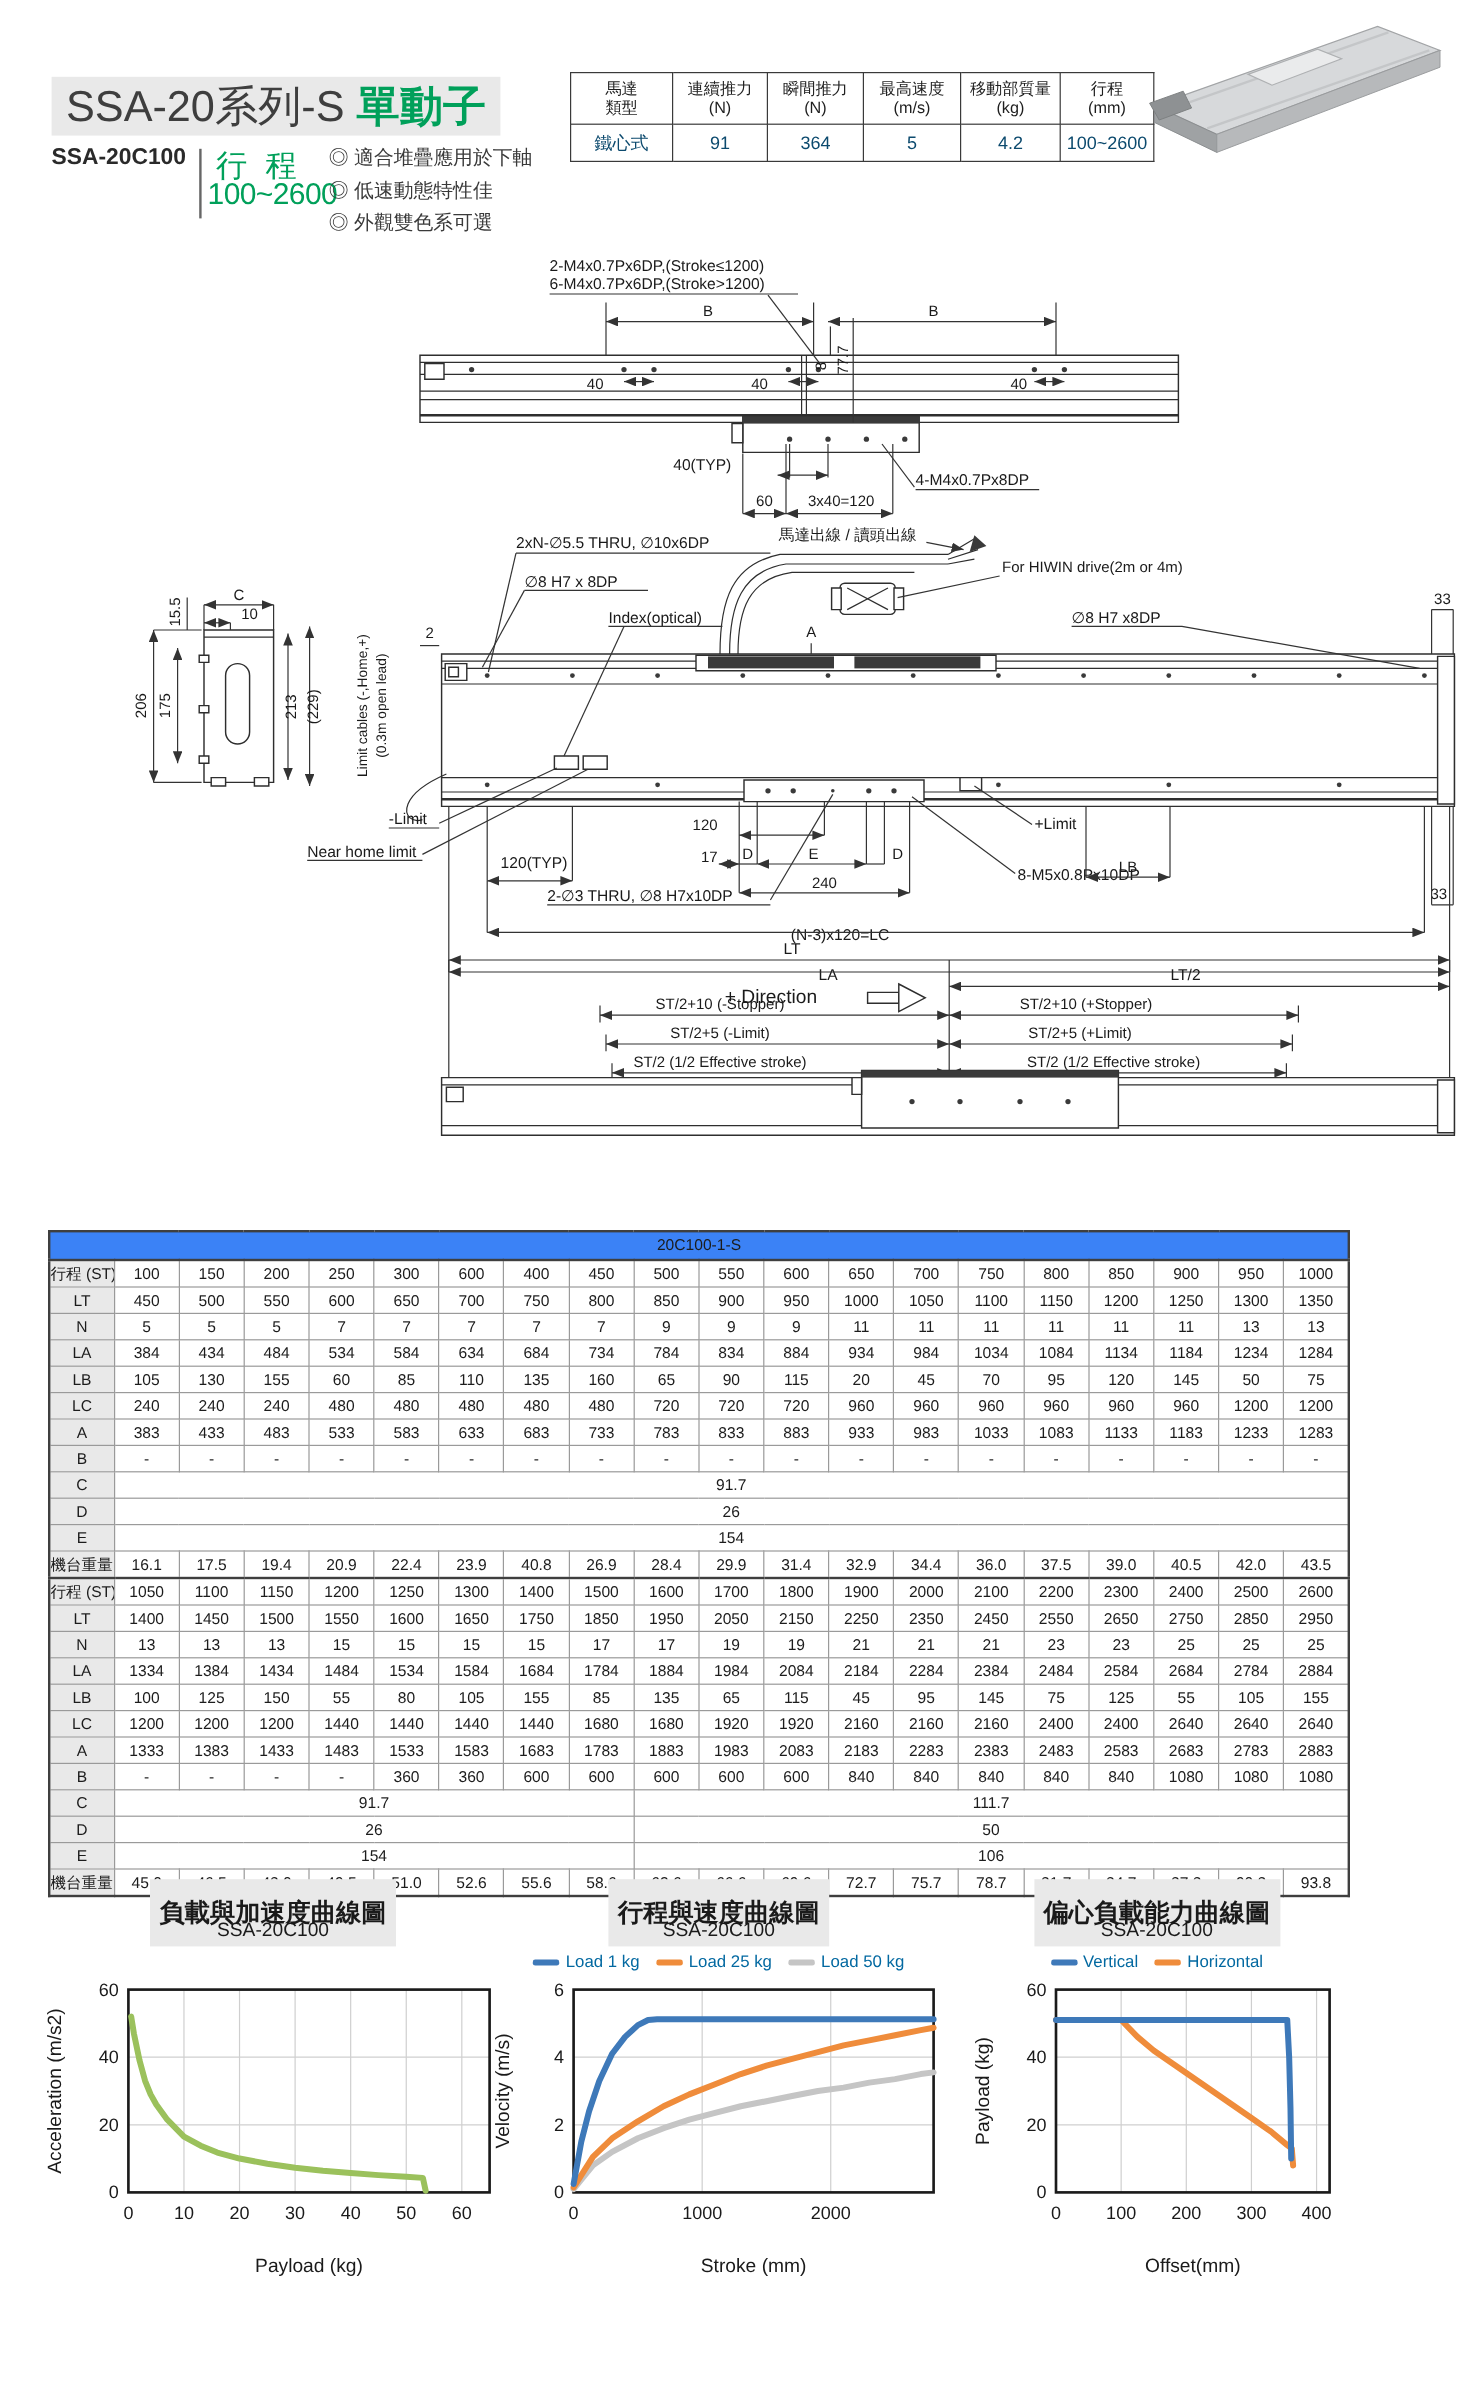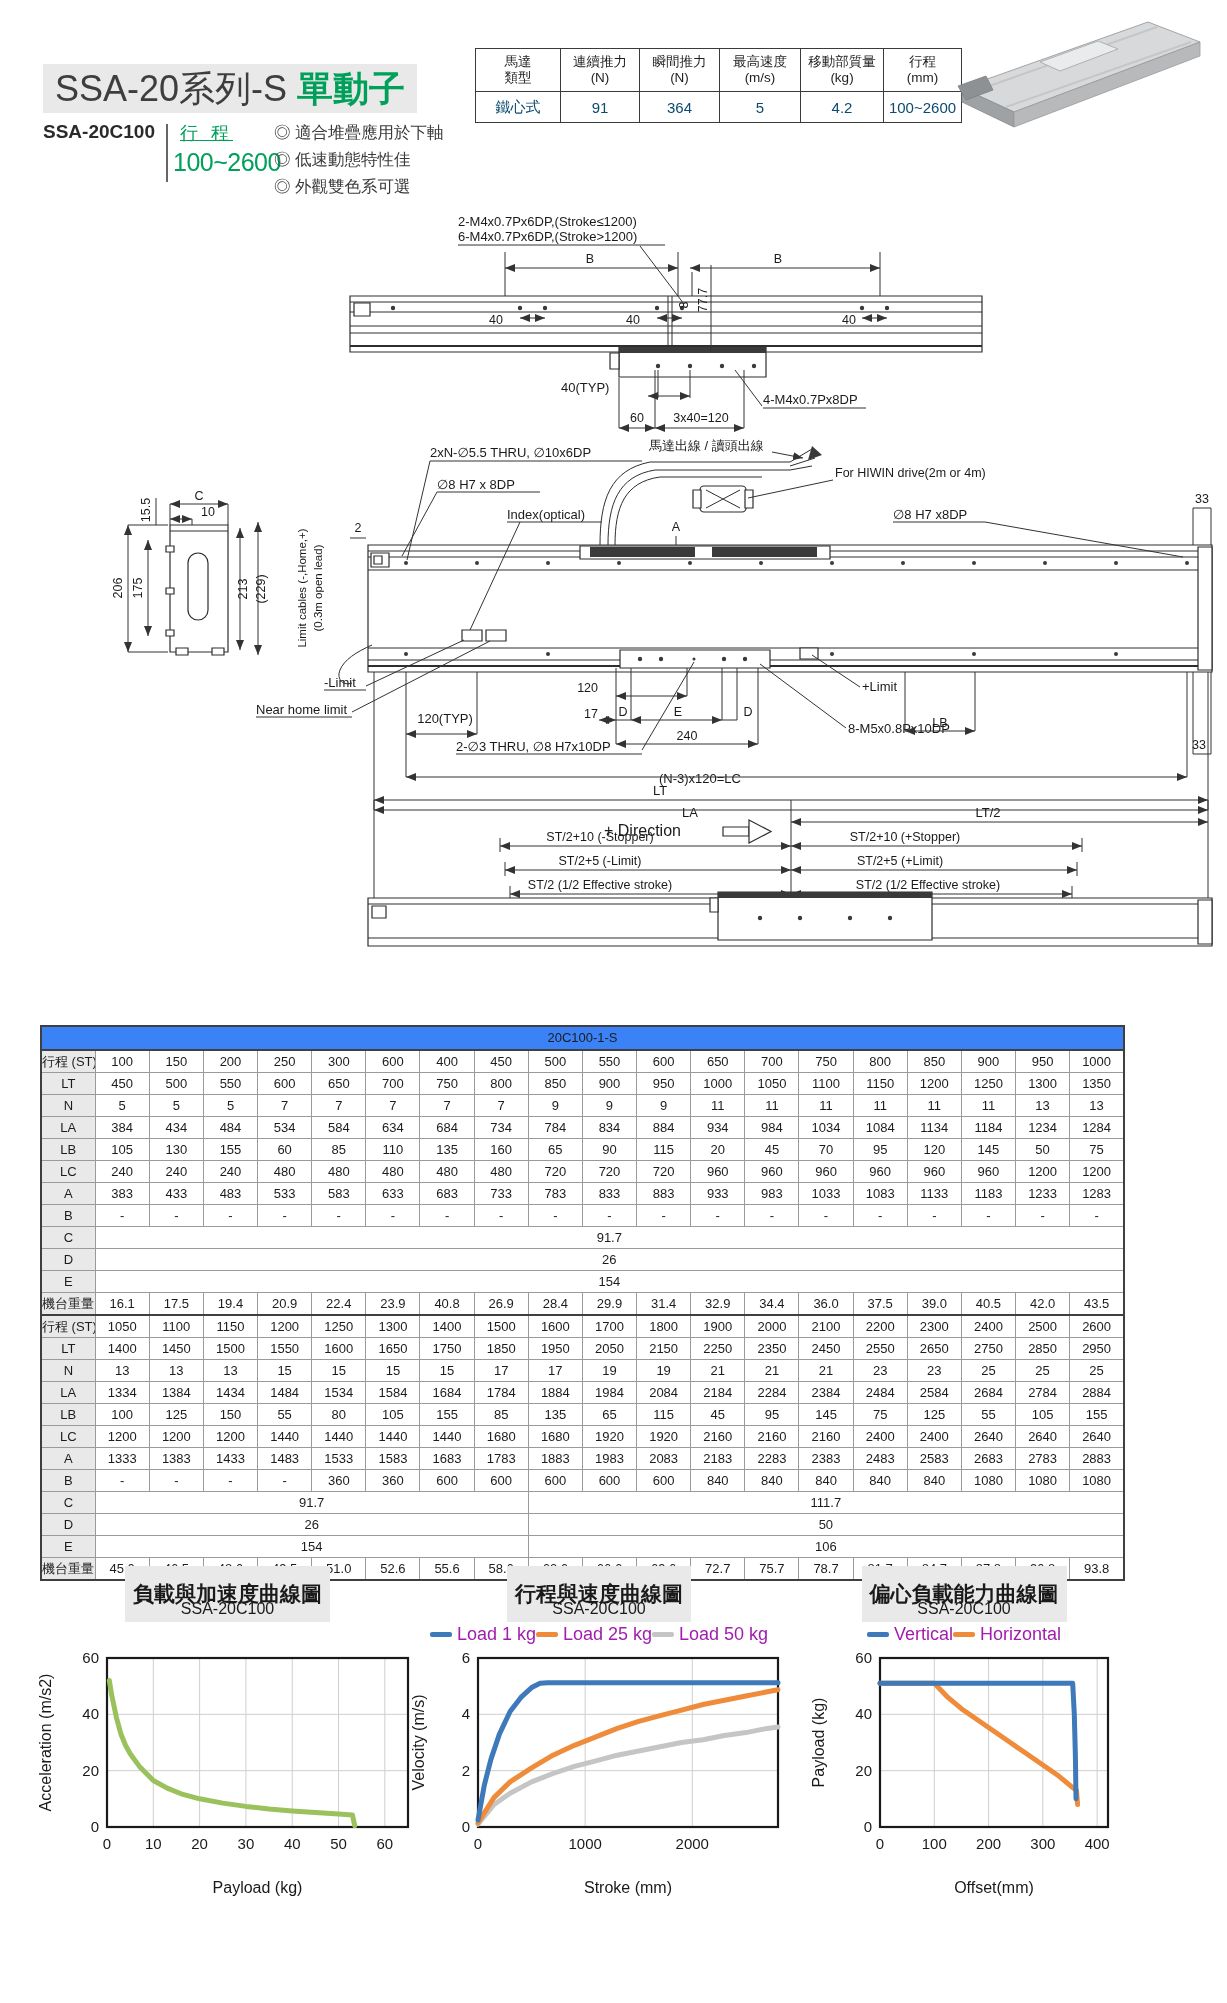--- a/index.html
+++ b/index.html
@@ -17,7 +17,7 @@
   #stroke-range{left:173px;top:148px;font-size:25px;color:#00A05A;letter-spacing:-0.5px;}
   #features{left:274px;top:119px;font-size:16.5px;color:#3A3A3A;line-height:27px;}
   
-  #spec{left:475px;top:48px;border-collapse:collapse;table-layout:fixed;padding-left:32px;}
+  #spec{left:475px;top:60px;border-collapse:collapse;table-layout:fixed;padding-left:32px;}
   #spec th,#spec td{border:1.4px solid #3A3A3A;text-align:center;vertical-align:middle;padding:0;}
   #spec th{font-weight:normal;font-size:13.5px;line-height:16px;height:42px;color:#1E1E1E;}
   #spec td{font-size:15px;height:30px;color:#0c4a6e;}

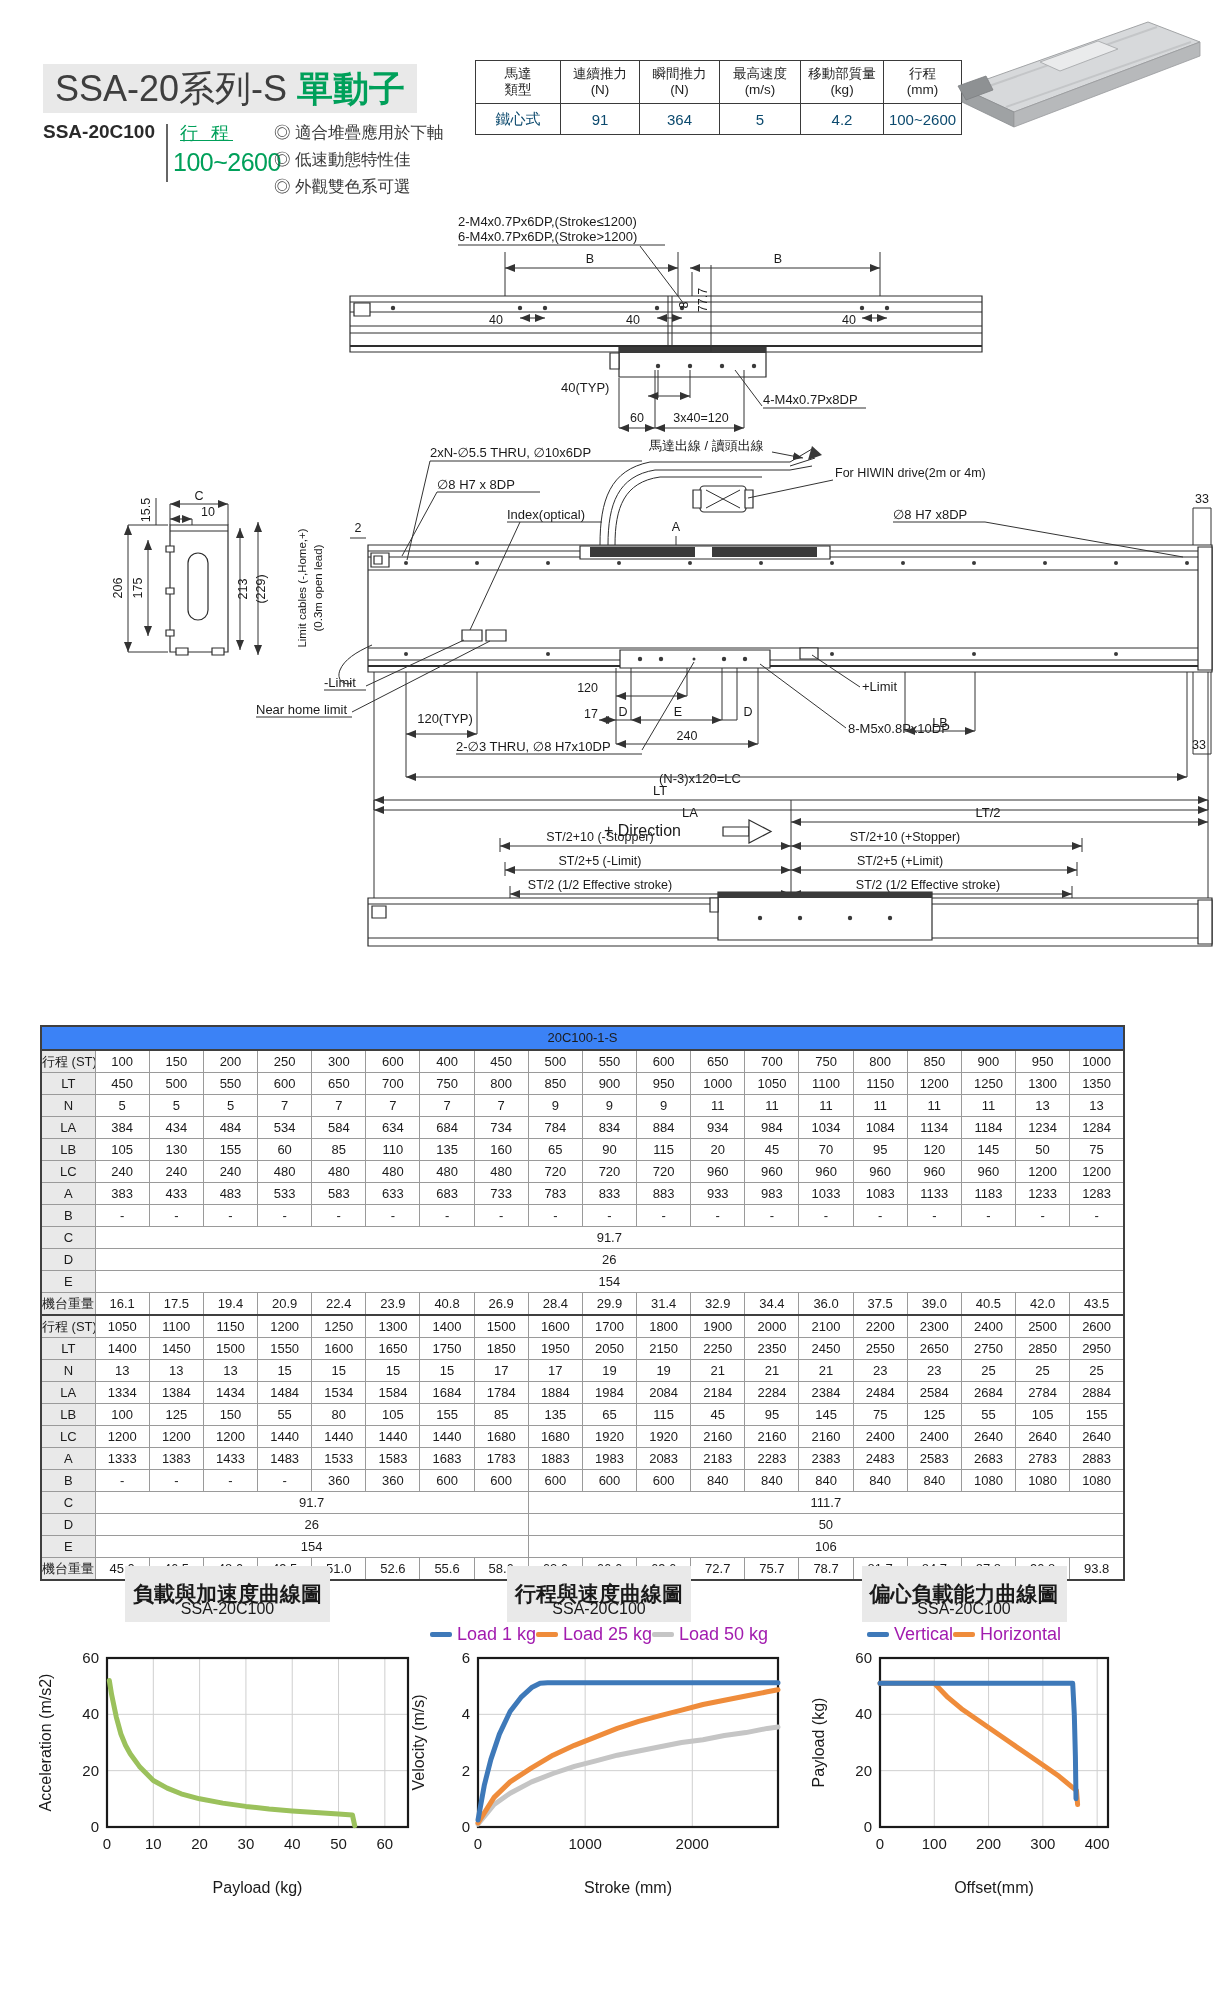--- a/index.html
+++ b/index.html
@@ -13,7 +13,7 @@
   #title-bar .t2{color:#00A05A;font-weight:bold;font-family:Liberation Mono, monospace;}
   #model{left:43px;top:121px;font-size:19px;font-weight:bold;color:#2A2A2A;}
   #divider{left:166px;top:124px;width:0;height:58px;border-left:2px solid #666;}
-  #stroke-label{left:180px;top:121px;font-size:18px;color:#00A05A;letter-spacing:4px;text-decoration:underline;}
+  #stroke-label{left:180px;top:121px;font-size:26px;color:#00A05A;letter-spacing:4px;}
   #stroke-range{left:173px;top:148px;font-size:25px;color:#00A05A;letter-spacing:-0.5px;}
   #features{left:274px;top:119px;font-size:16.5px;color:#3A3A3A;line-height:27px;}
   

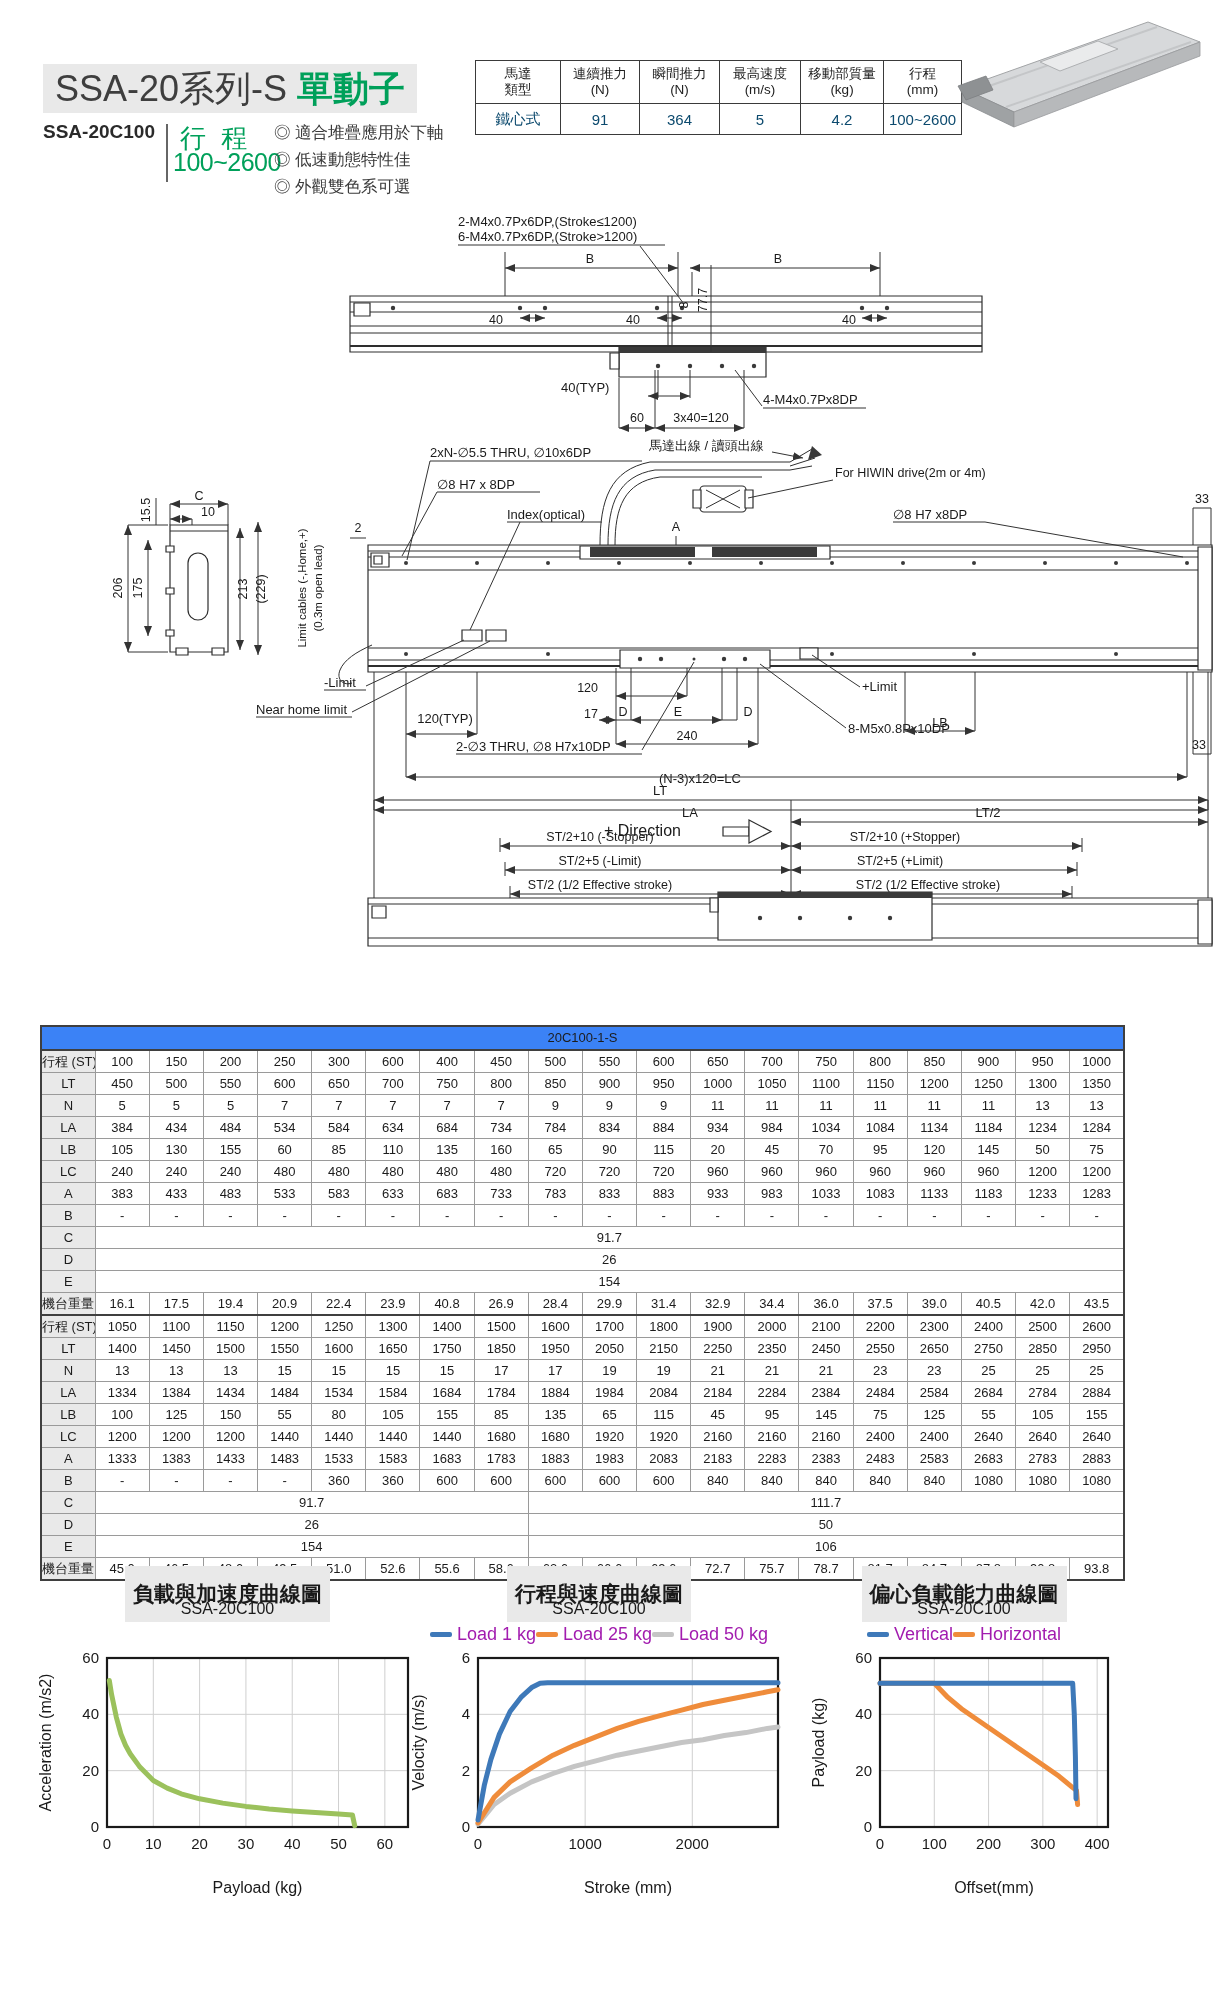--- a/index.html
+++ b/index.html
@@ -47,7 +47,7 @@
   .c-title-box{display:inline-block;background:#E9E9E9;color:#1A1A1A;font-size:21px;
                padding:14px 8px;font-weight:bold;}
   .c-sub{height:24px;font-size:16px;color:#1A1A1A;}
-  .c-legend{height:20px;display:flex;justify-content:center;align-items:center;font-size:18px;color:#a21caf;}
+  .c-legend{height:20px;display:flex;justify-content:center;align-items:center;gap:14px;font-size:14px;color:#0369a1;}
   .c-legend .sw{display:inline-block;width:22px;height:5px;border-radius:2px;margin-right:5px;vertical-align:middle;}
   .tick{font-size:15px;fill:#1A1A1A;}
   .alab{font-size:16px;fill:#1A1A1A;}

